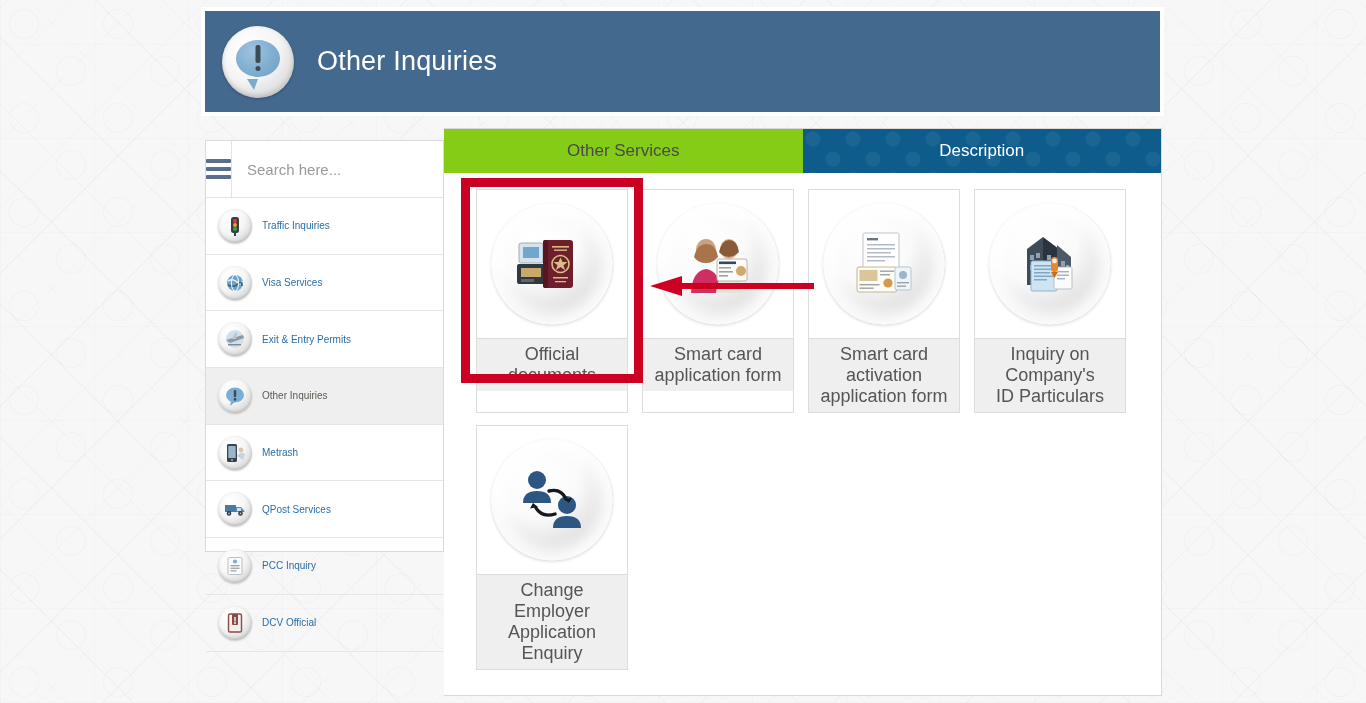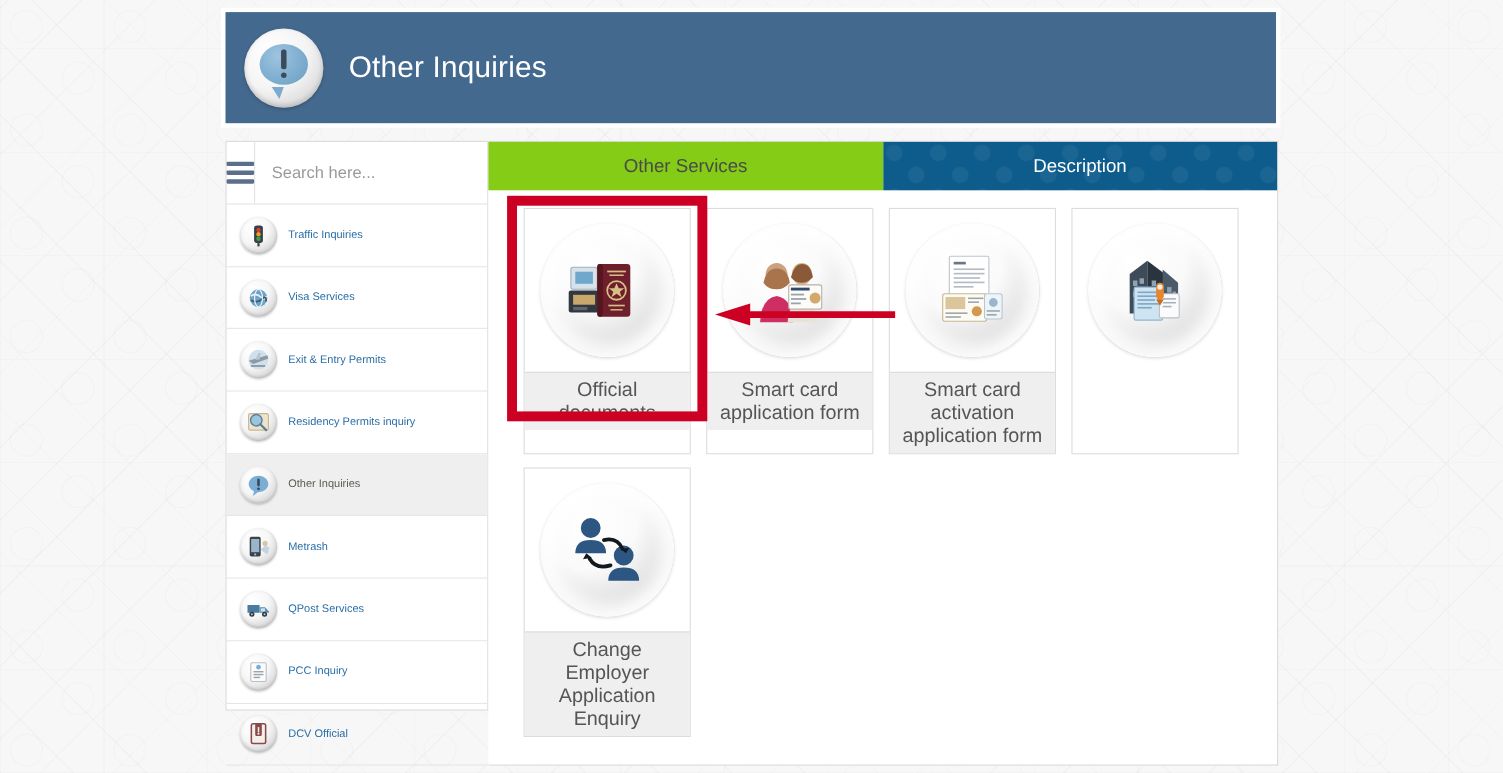--- a/index.html
+++ b/index.html
@@ -79,8 +79,8 @@
   
   .sidebar {
     position: absolute;
-    left: 205px; top: 128px;
-    width: 239px; height: 518px;
+    left: 205px; top: 140px;
+    width: 239px; height: 412px;
     background: #ffffff;
     border: 1px solid #dadada;
   }

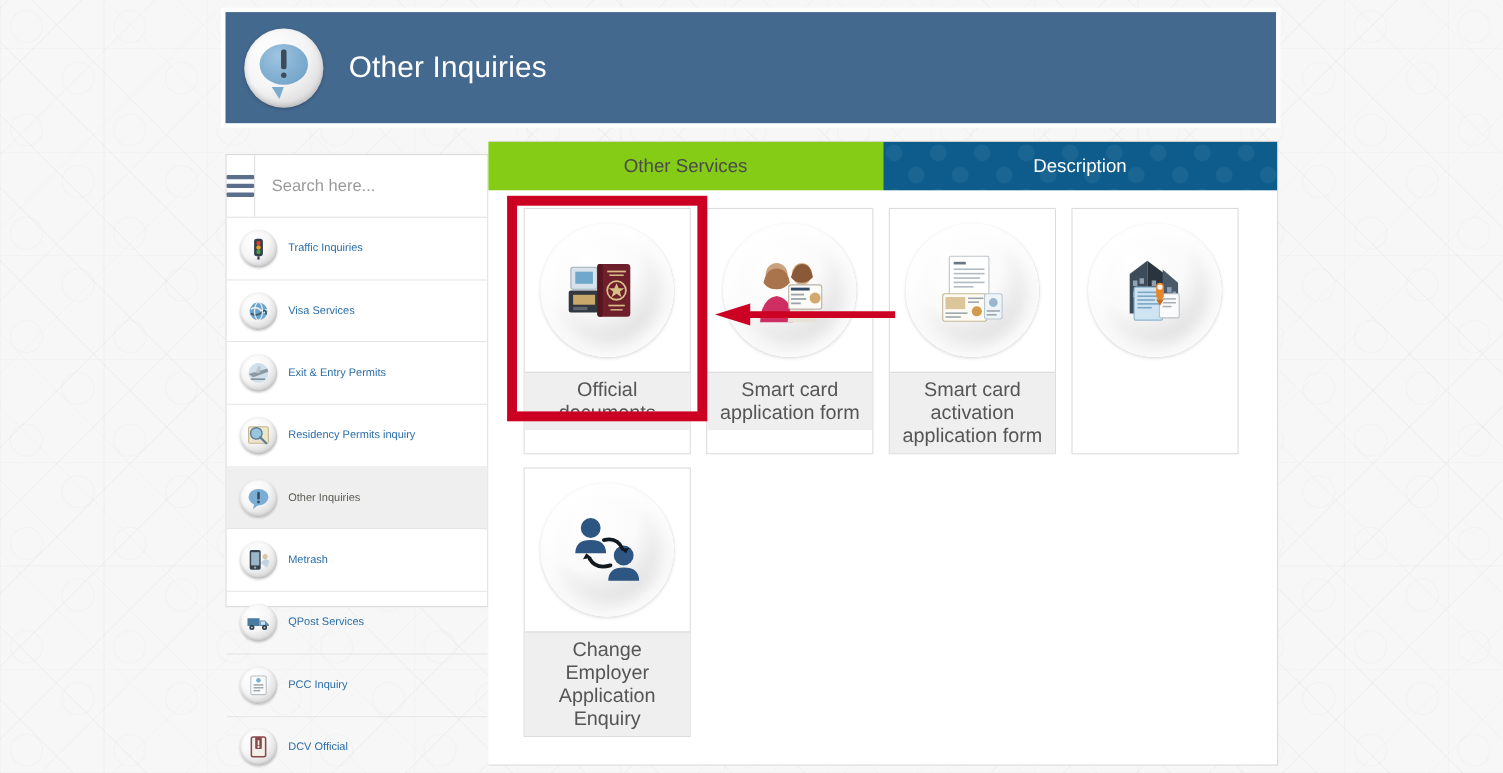--- a/index.html
+++ b/index.html
@@ -467,6 +467,7 @@
             </svg>
           </div>
         </div>
+        <div class="card-label two-line">Inquiry on Company's<br>ID Particulars</div>
       </div>
 
       <div class="card">

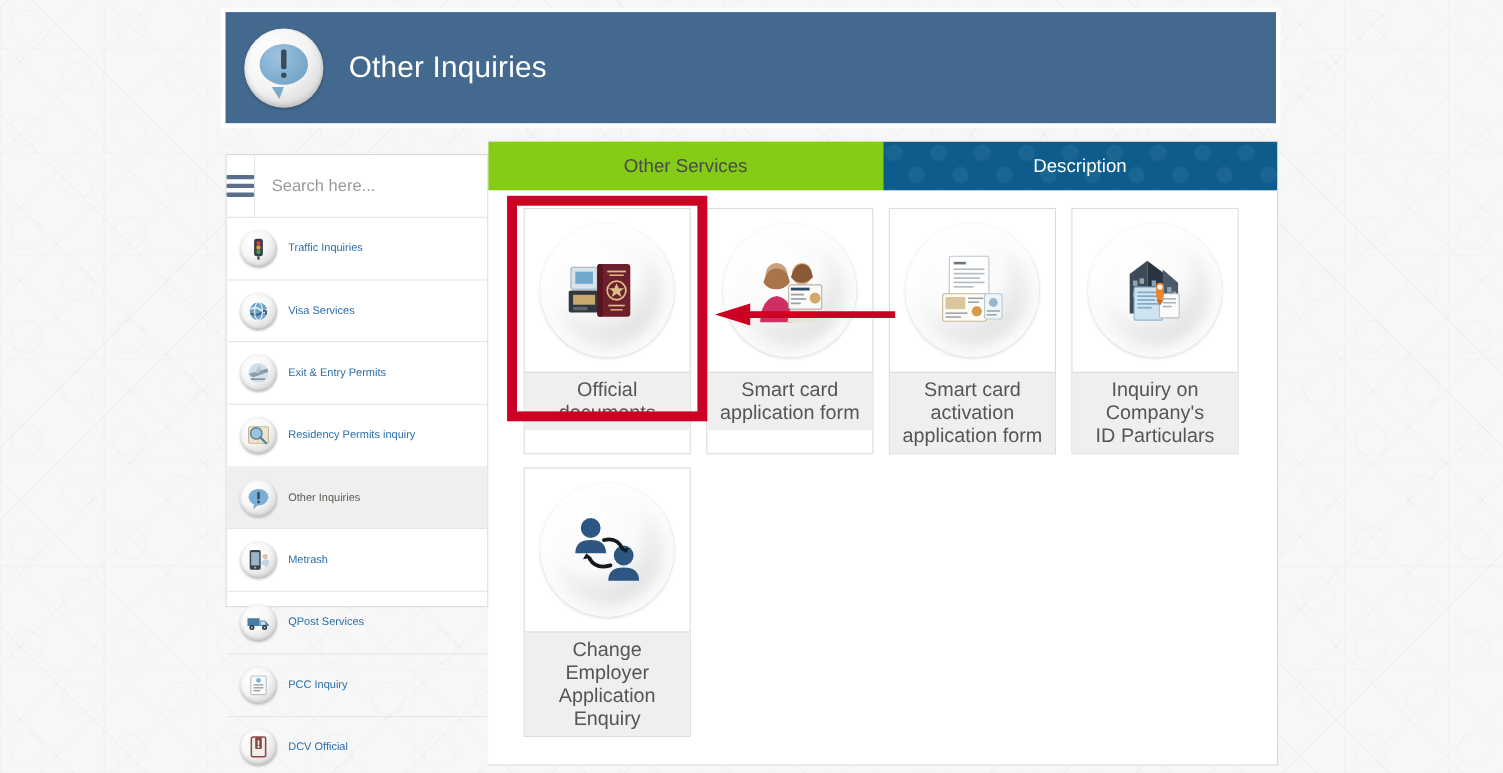--- a/index.html
+++ b/index.html
@@ -265,17 +265,6 @@
       <span class="side-label">Exit &amp; Entry Permits</span>
     </div>
 
-    <div class="side-item">
-      <div class="glossy">
-        <svg width="24" height="24" viewBox="0 0 24 24">
-          <rect x="3" y="4" width="18" height="15" rx="1.5" fill="#ece4cf" stroke="#c5b68f" stroke-width="1"></rect>
-          <circle cx="10" cy="10" r="5.2" fill="#8cc0e0" opacity="0.85"></circle>
-          <circle cx="10" cy="10" r="5.2" fill="none" stroke="#5e7f93" stroke-width="1.3"></circle>
-          <path d="M13.6 13.6 L19 19" stroke="#5e7f93" stroke-width="2" stroke-linecap="round"></path>
-        </svg>
-      </div>
-      <span class="side-label">Residency Permits inquiry</span>
-    </div>
 
     <div class="side-item active">
       <div class="glossy">

